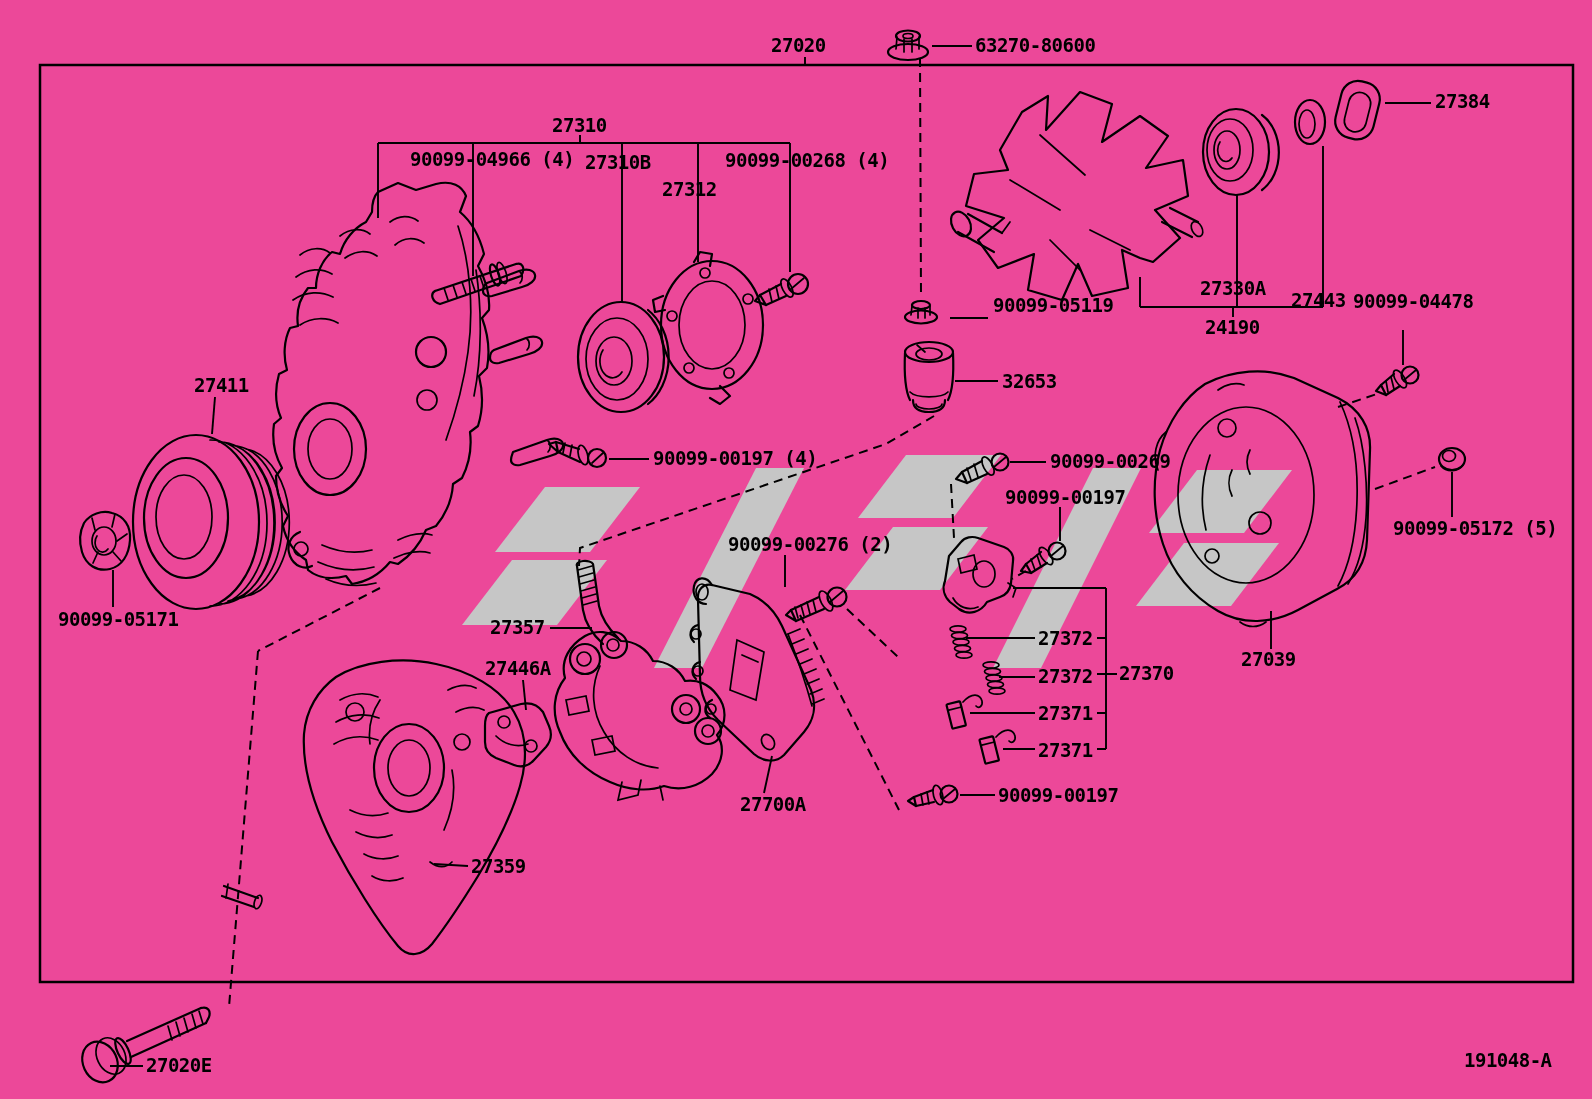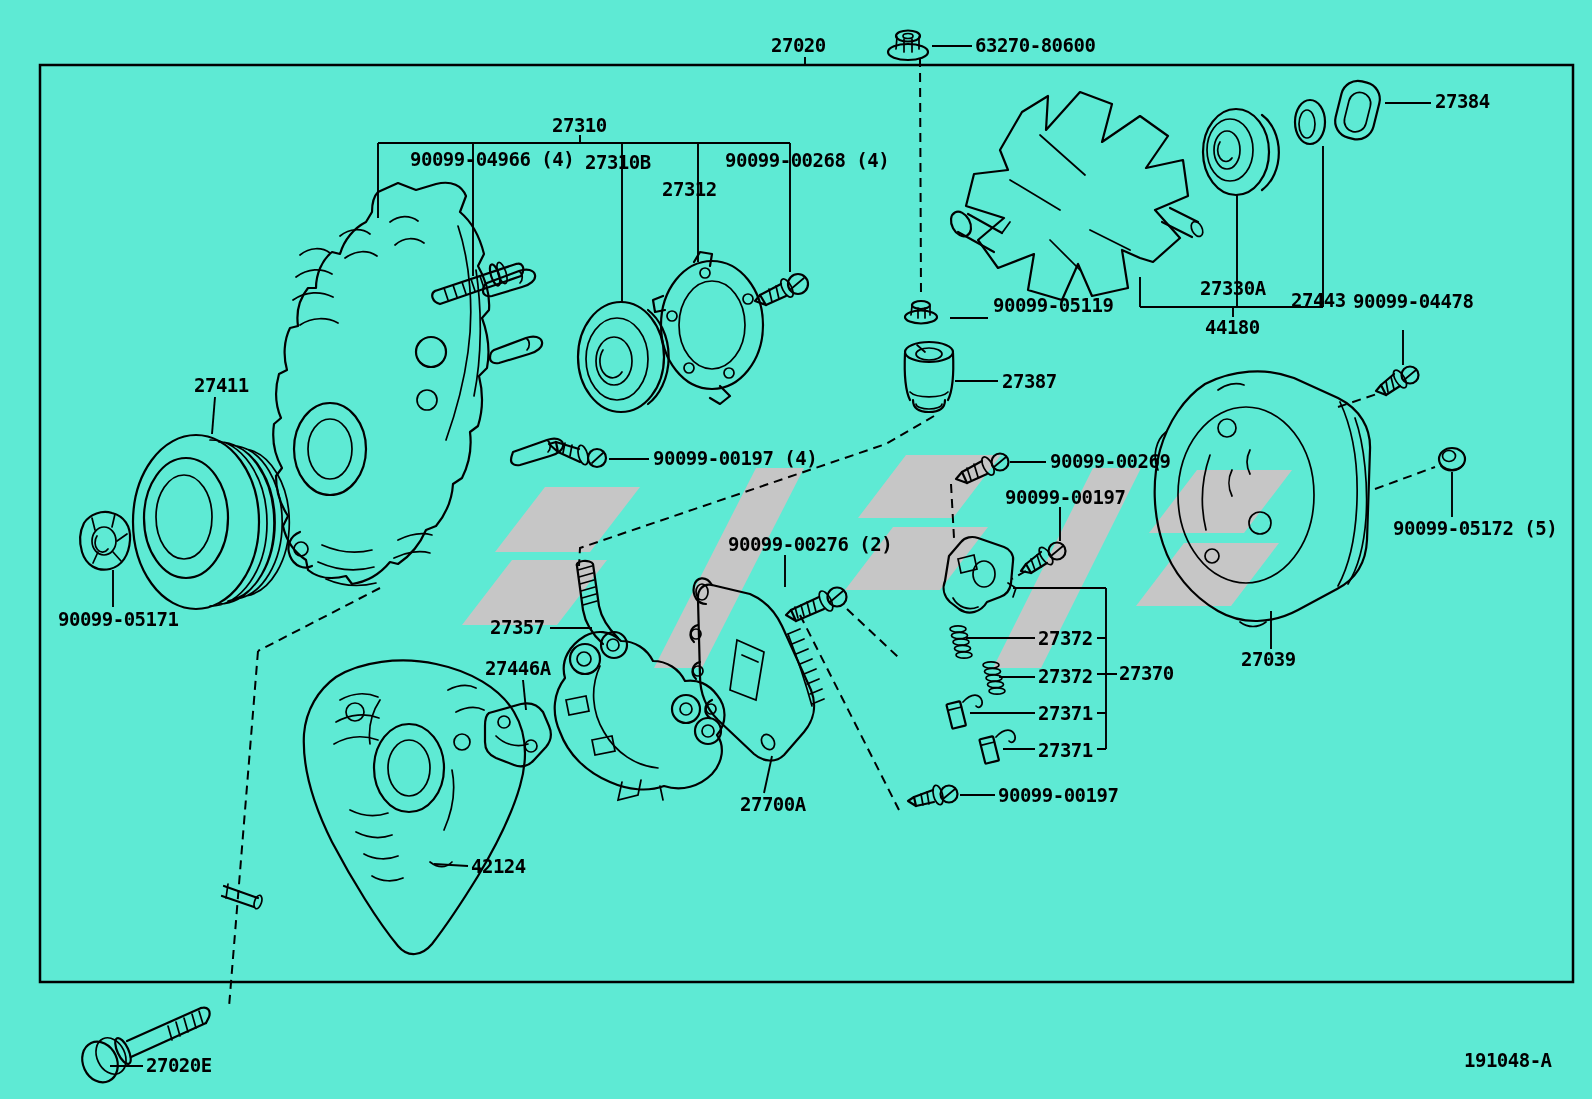--- a/index.html
+++ b/index.html
@@ -3,7 +3,7 @@
 <meta charset="utf-8">
 <style>
   html,body{margin:0;padding:0;background:#ffffff;}
-  .stage{position:relative;width:1592px;height:1099px;background:#5eead4;overflow:hidden;
+  .stage{position:relative;width:1592px;height:1099px;background:#ec4899;overflow:hidden;
          font-family:"DejaVu Sans Mono","Liberation Mono",monospace;}
   svg{position:absolute;left:0;top:0;}
   .lbl{position:absolute;font-weight:bold;font-size:19px;line-height:1;color:#000;

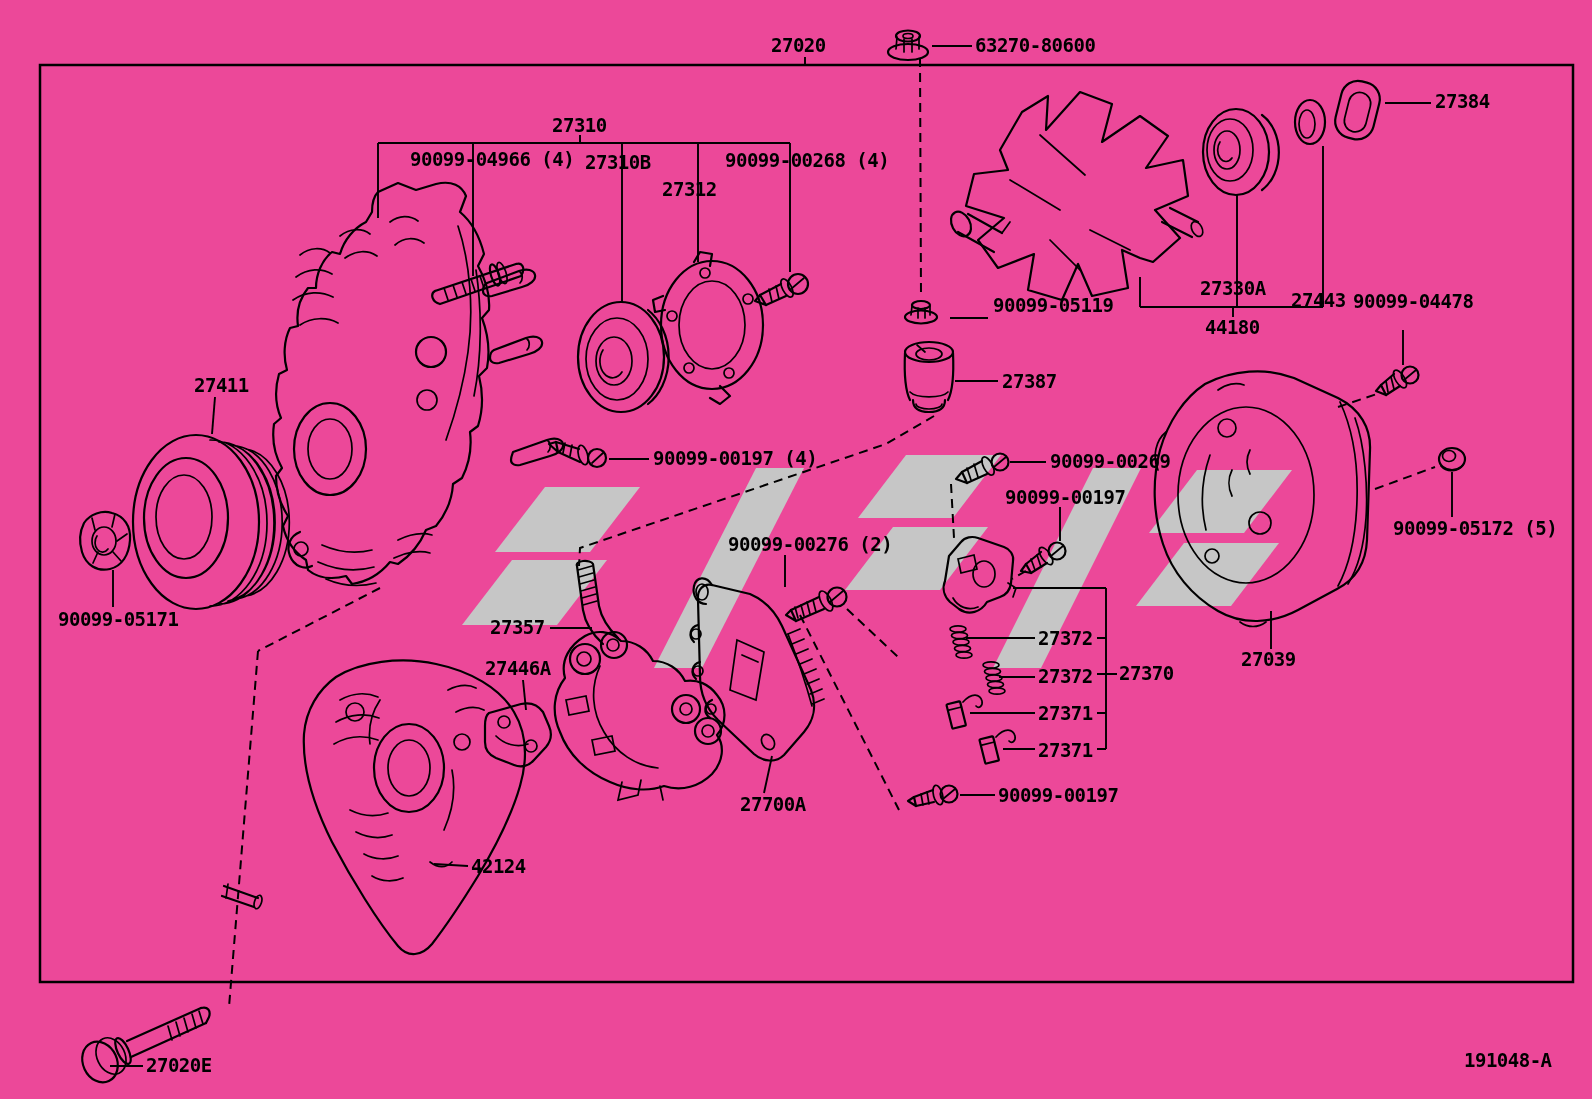--- a/index.html
+++ b/index.html
@@ -377,7 +377,7 @@
 <div class="lbl" style="left:1435px;top:92px">27384</div>
 <div class="lbl" style="left:1200px;top:279px">27330A</div>
 <div class="lbl" style="left:1291px;top:291px">27443</div>
-<div class="lbl" style="left:1205px;top:318px">44180</div>
+<div class="lbl" style="left:1205px;top:318px">24190</div>
 <div class="lbl" style="left:993px;top:296px">90099-05119</div>
 <div class="lbl" style="left:1353px;top:292px">90099-04478</div>
 <div class="lbl" style="left:1002px;top:372px">27387</div>

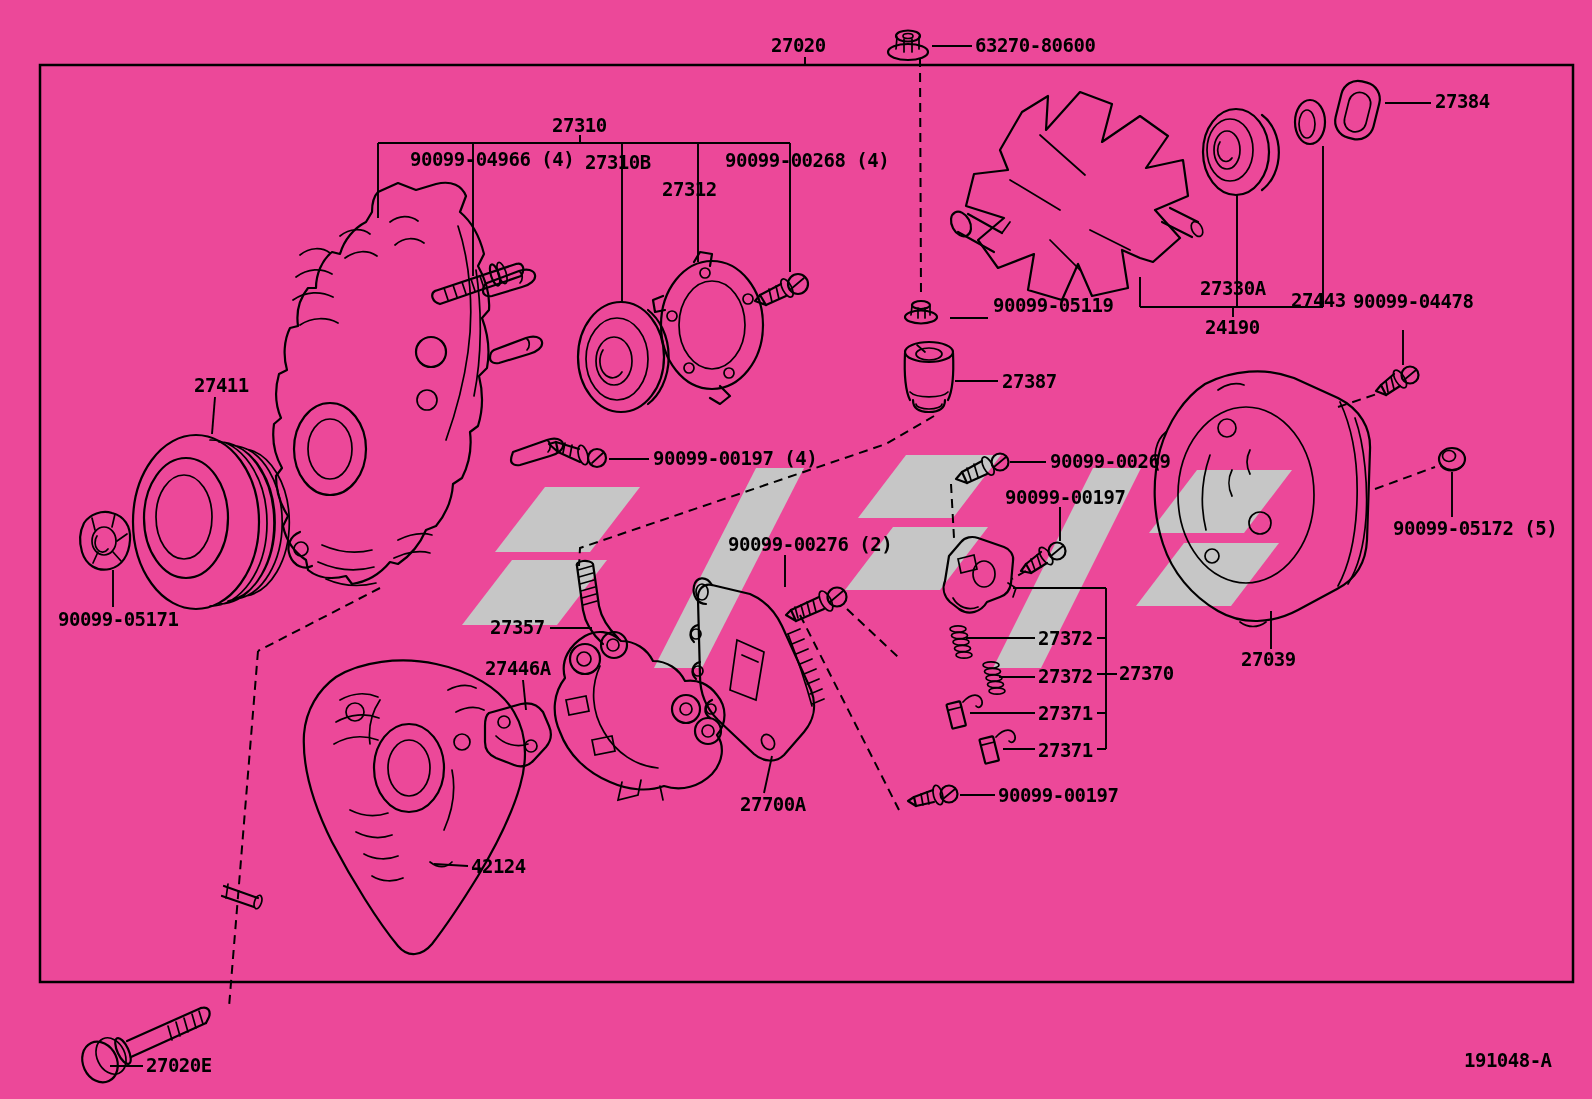--- a/index.html
+++ b/index.html
@@ -380,7 +380,7 @@
 <div class="lbl" style="left:1205px;top:318px">24190</div>
 <div class="lbl" style="left:993px;top:296px">90099-05119</div>
 <div class="lbl" style="left:1353px;top:292px">90099-04478</div>
-<div class="lbl" style="left:1002px;top:372px">27387</div>
+<div class="lbl" style="left:1002px;top:372px">32653</div>
 <div class="lbl" style="left:653px;top:449px">90099-00197 (4)</div>
 <div class="lbl" style="left:1050px;top:452px">90099-00269</div>
 <div class="lbl" style="left:1005px;top:488px">90099-00197</div>

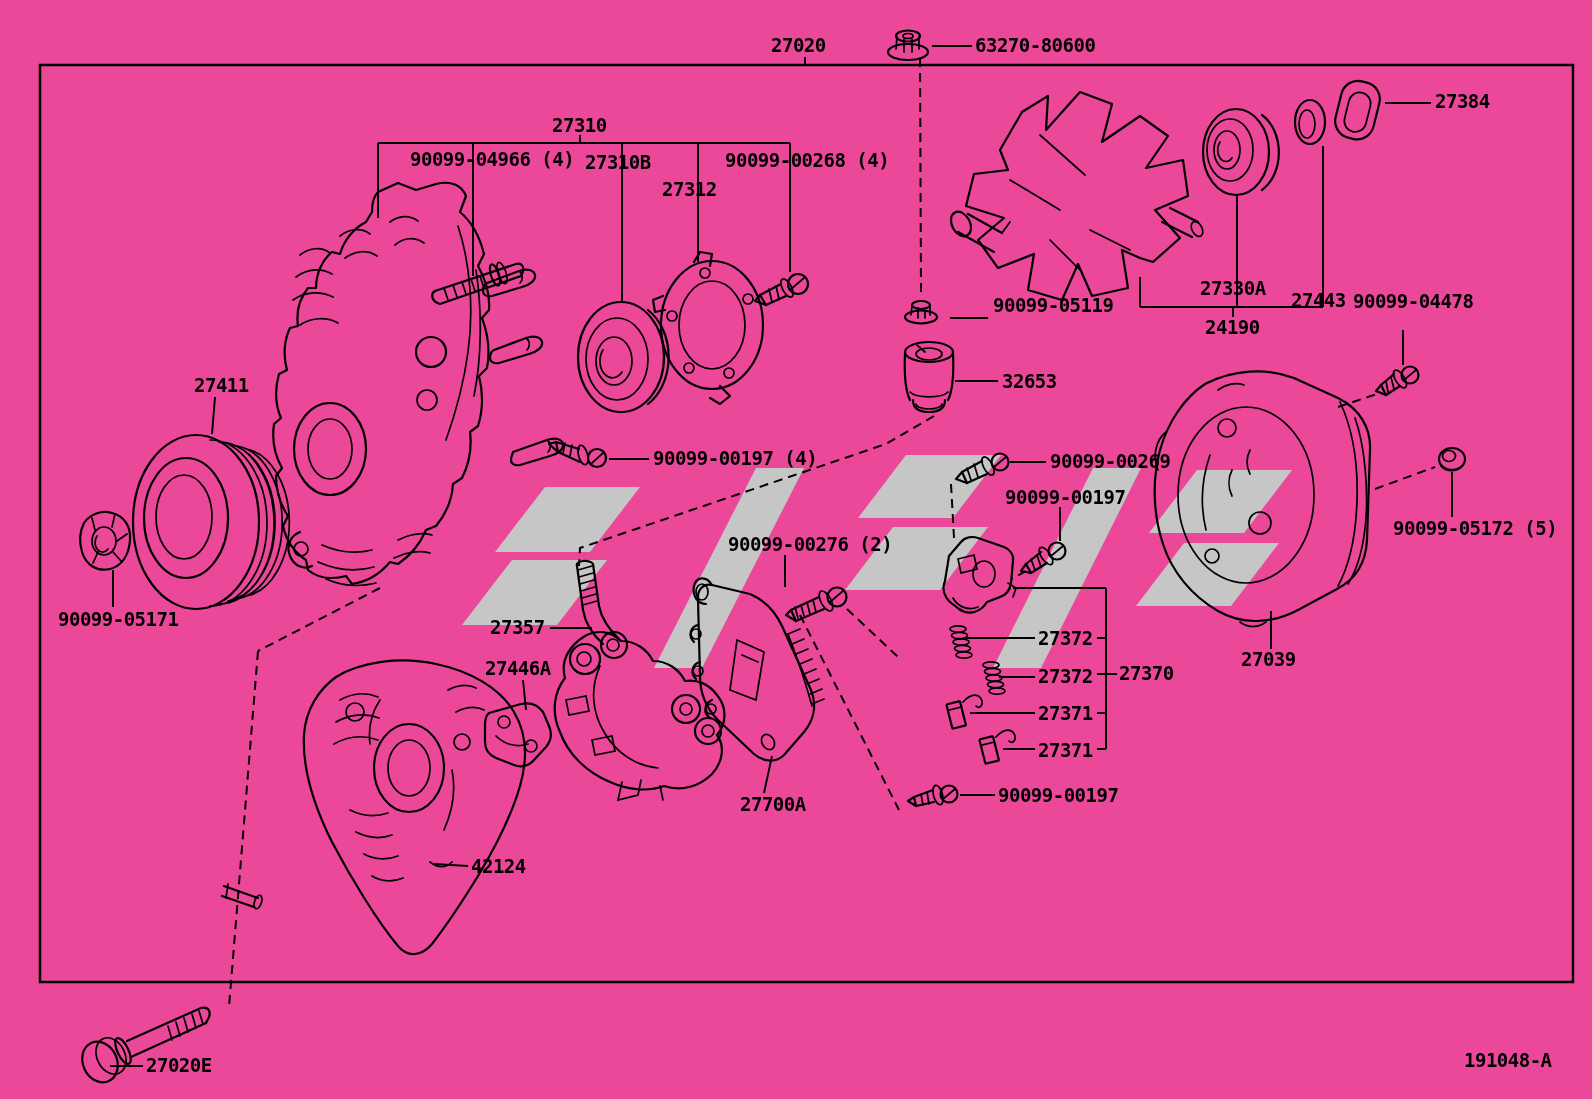--- a/index.html
+++ b/index.html
@@ -398,7 +398,7 @@
 <div class="lbl" style="left:1241px;top:650px">27039</div>
 <div class="lbl" style="left:740px;top:795px">27700A</div>
 <div class="lbl" style="left:998px;top:786px">90099-00197</div>
-<div class="lbl" style="left:471px;top:857px">42124</div>
+<div class="lbl" style="left:471px;top:857px">27359</div>
 <div class="lbl" style="left:146px;top:1056px">27020E</div>
 <div class="lbl" style="left:1464px;top:1051px">191048-A</div>
 

